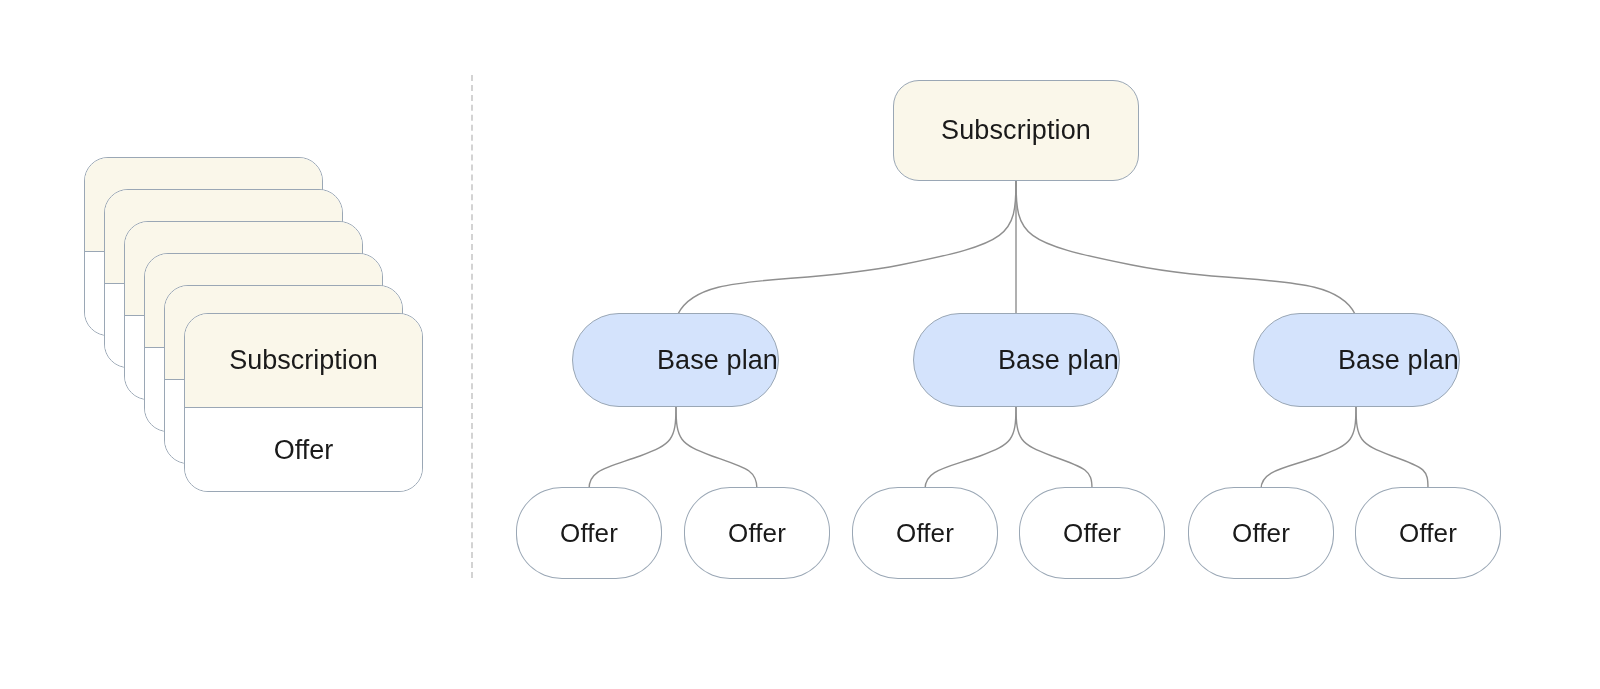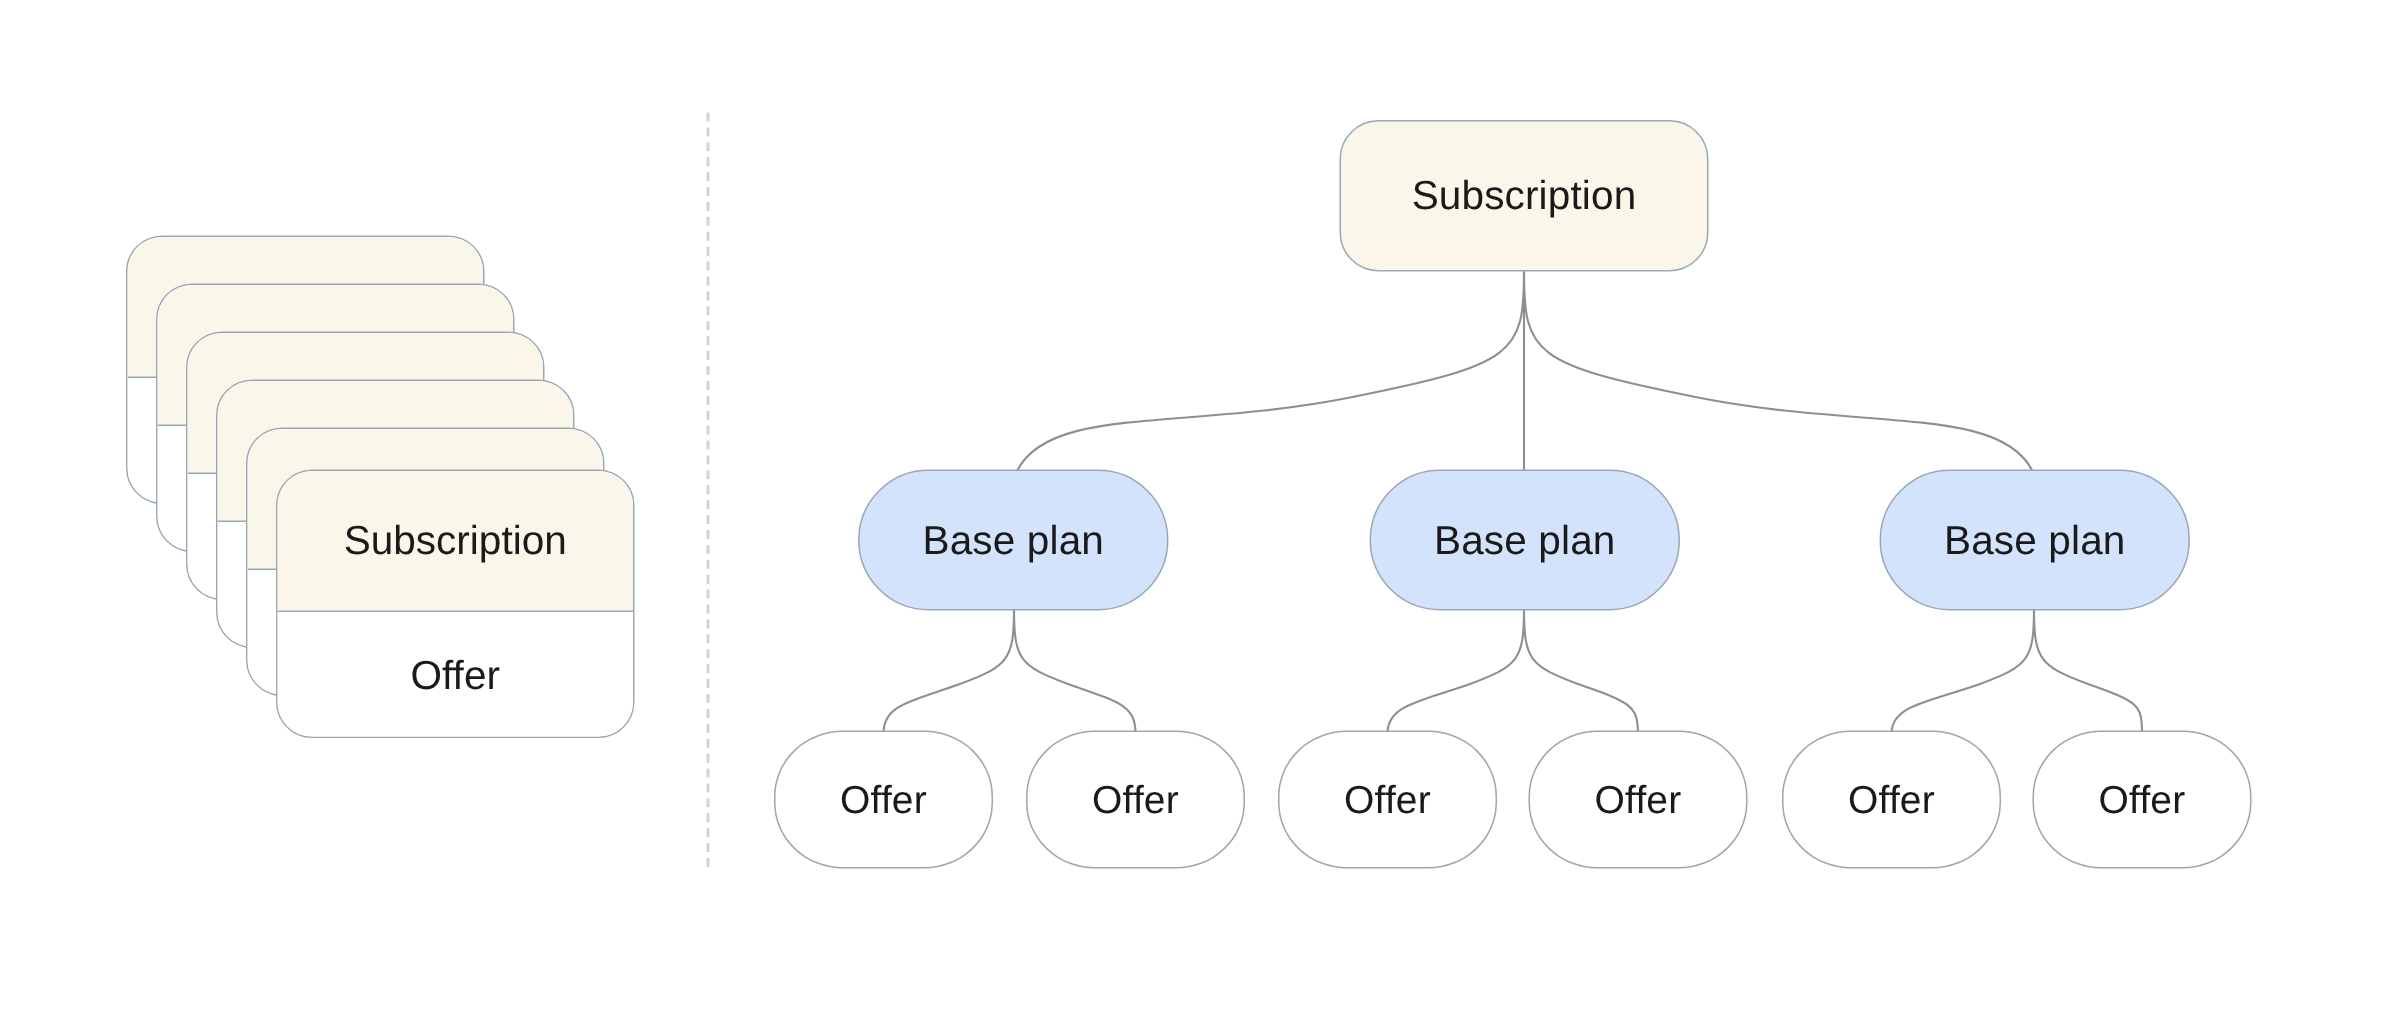--- a/index.html
+++ b/index.html
@@ -44,6 +44,7 @@
   .node.baseplan-pill {
     background: #d4e3fc;
     border-radius: 48px;
+    justify-content: flex-end;
   }
   .node.offer-pill {
     background: #ffffff;

